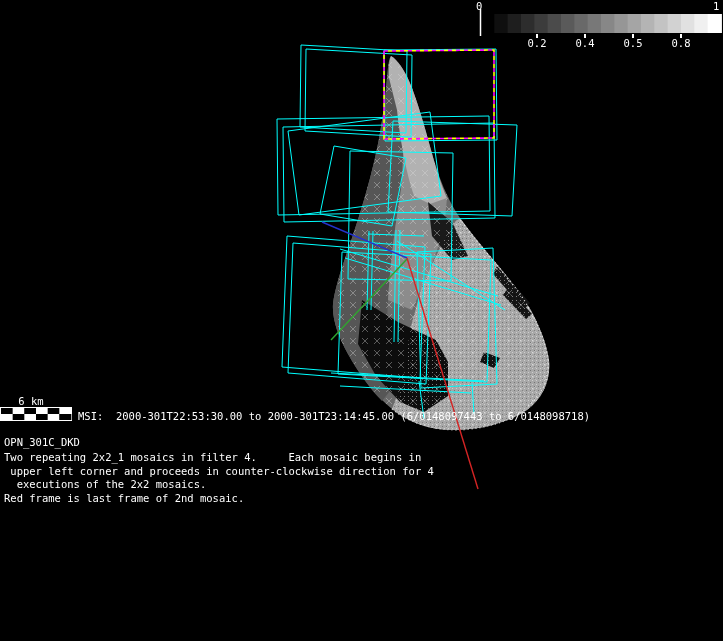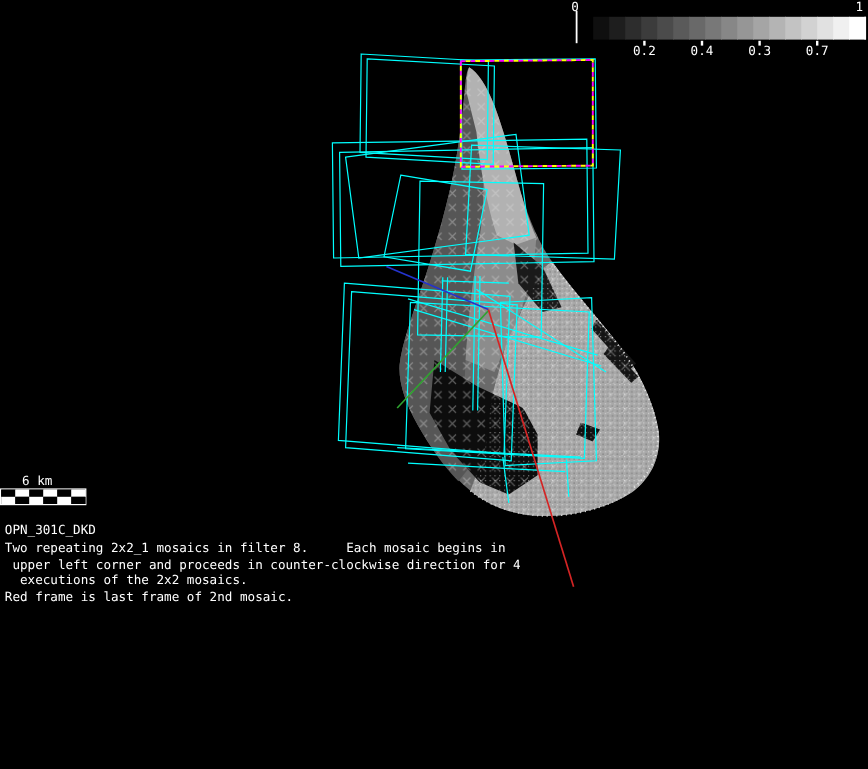--- a/index.html
+++ b/index.html
@@ -123,7 +123,7 @@
   <div id="cb-ticks">
       <div class="t tc" style="left: 537px; top: 37px;">0.2</div>
       <div class="t tc" style="left: 585px; top: 37px; text-align: right;">0.4</div>
-      <div class="t tc" style="left: 633px; top: 37px;">0.3</div>
+      <div class="t tc" style="left: 633px; top: 37px;">0.5</div>
       <div class="t tc" style="left: 681px; top: 37px;">0.7</div>
     </div>
 

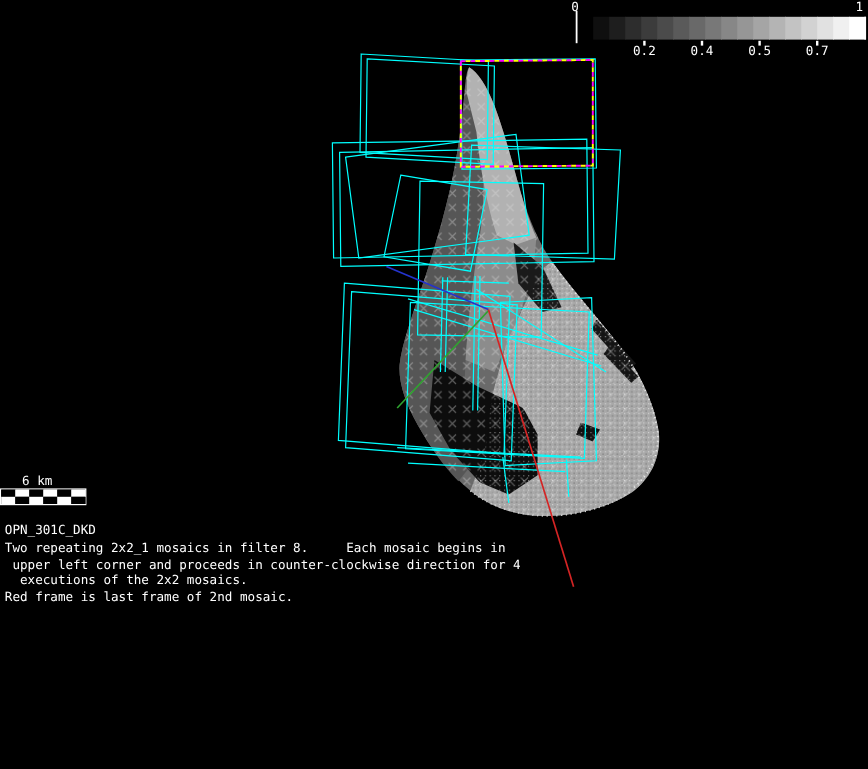--- a/index.html
+++ b/index.html
@@ -124,7 +124,7 @@
       <div class="t tc" style="left: 537px; top: 37px;">0.2</div>
       <div class="t tc" style="left: 585px; top: 37px; text-align: right;">0.4</div>
       <div class="t tc" style="left: 633px; top: 37px;">0.5</div>
-      <div class="t tc" style="left: 681px; top: 37px;">0.7</div>
+      <div class="t tc" style="left: 681px; top: 37px;">0.8</div>
     </div>
 
   <div class="t tc" id="sb-label" style="left: 31px; top: 395px;">6 km</div>

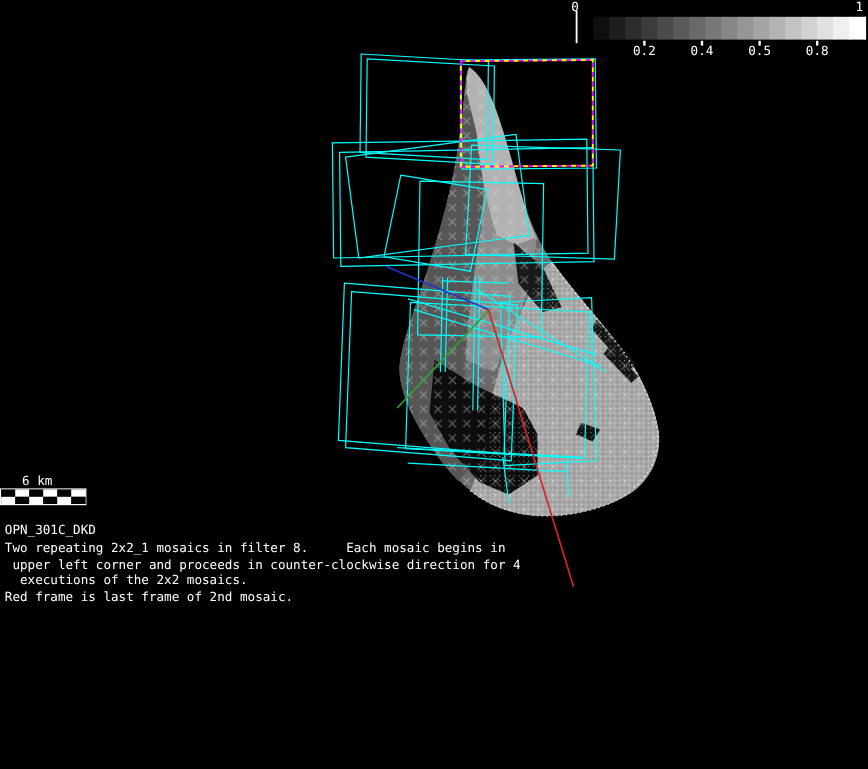--- a/index.html
+++ b/index.html
@@ -129,6 +129,7 @@
 
   <div class="t tc" id="sb-label" style="left: 31px; top: 395px;">6 km</div>
 
+  <div class="t" id="status-line" style="left: 78px; top: 410px;">MSI:  2000-301T22:53:30.00 to 2000-301T23:14:45.00 (6/0148097443 to 6/0148098718)</div>
   <div class="t" id="opn-id" style="left: 4px; top: 436px;">OPN_301C_DKD</div>
   <div id="caption-lines">
       <div class="t" style="left: 4px; top: 451px;">Two repeating 2x2_1 mosaics in filter 8.     Each mosaic begins in</div>

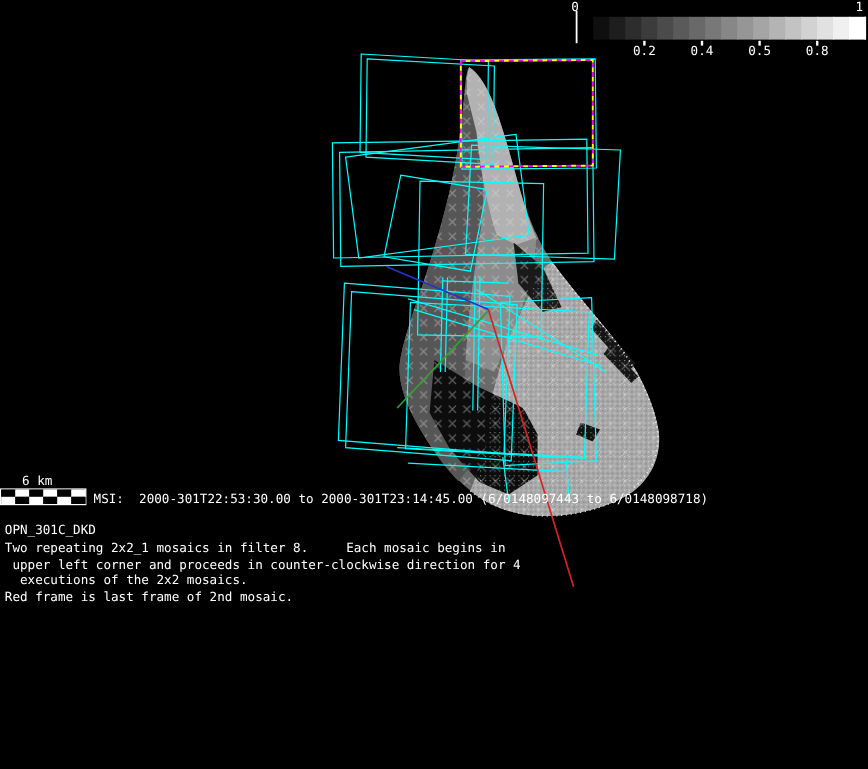--- a/index.html
+++ b/index.html
@@ -132,7 +132,7 @@
   <div class="t" id="status-line" style="left: 78px; top: 410px;">MSI:  2000-301T22:53:30.00 to 2000-301T23:14:45.00 (6/0148097443 to 6/0148098718)</div>
   <div class="t" id="opn-id" style="left: 4px; top: 436px;">OPN_301C_DKD</div>
   <div id="caption-lines">
-      <div class="t" style="left: 4px; top: 451px;">Two repeating 2x2_1 mosaics in filter 8.     Each mosaic begins in</div>
+      <div class="t" style="left: 4px; top: 451px;">Two repeating 2x2_1 mosaics in filter 4.     Each mosaic begins in</div>
       <div class="t" style="left: 4px; top: 464.5px;"> upper left corner and proceeds in counter-clockwise direction for 4</div>
       <div class="t" style="left: 4px; top: 478px;">  executions of the 2x2 mosaics.</div>
       <div class="t" style="left: 4px; top: 491.5px; text-align: center;">Red frame is last frame of 2nd mosaic.</div>

